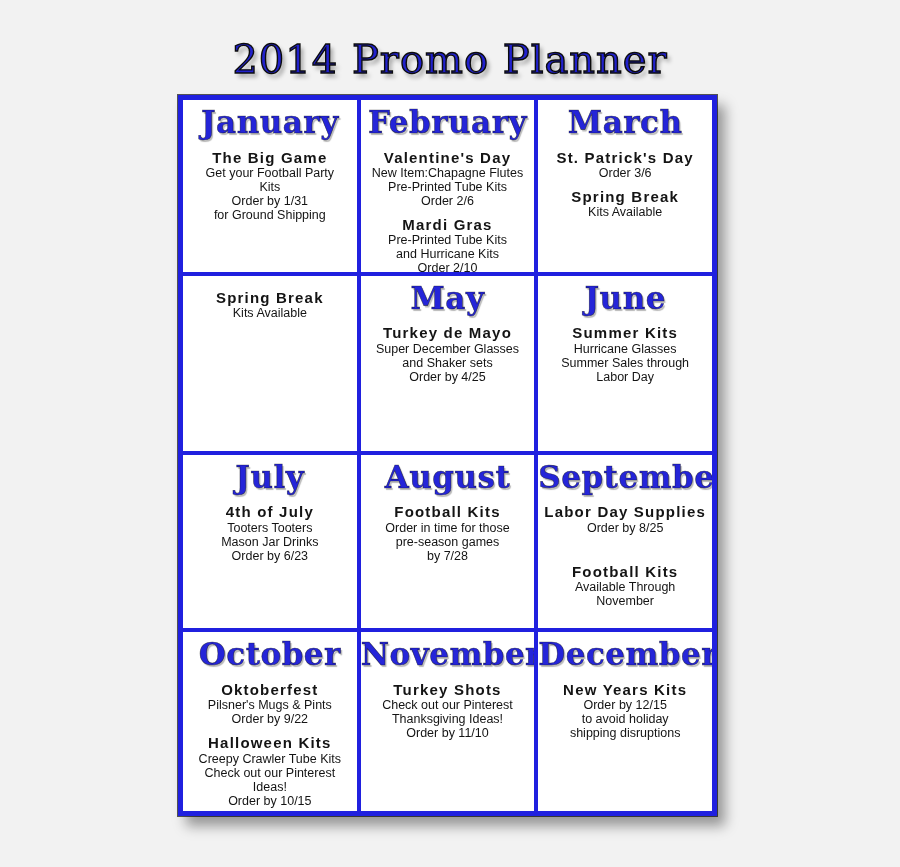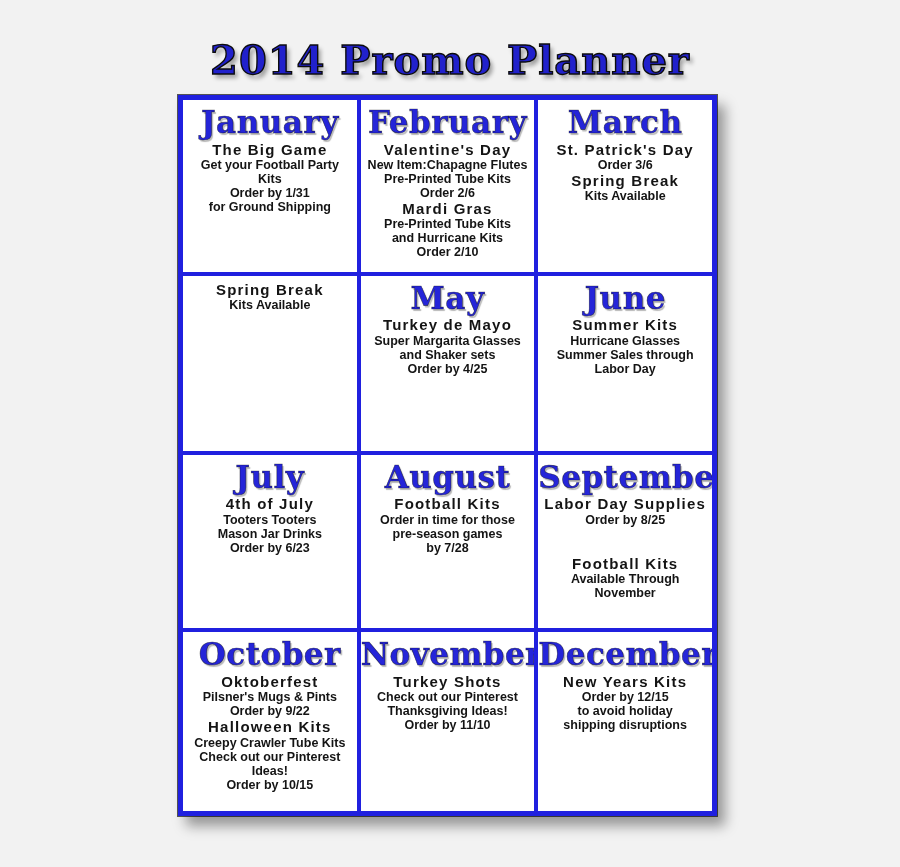--- a/index.html
+++ b/index.html
@@ -19,7 +19,7 @@
     width: 900px;
     text-align: center;
     font-family: "DejaVu Serif", serif;
-    font-weight: bold;
+    font-weight: normal;
     font-size: 40px;
     letter-spacing: 1px;
     color: #2121cc;

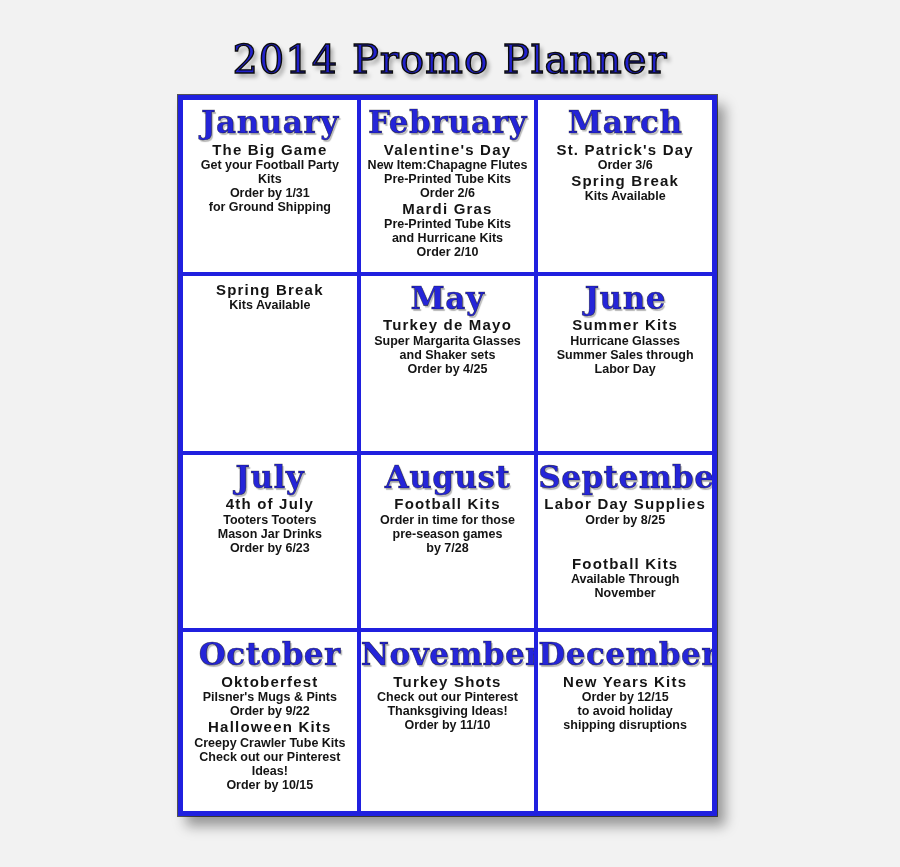--- a/index.html
+++ b/index.html
@@ -59,7 +59,7 @@
     white-space: nowrap;
   }
   .month-sections { margin-top: 0; }
-  .section { }
+  .section { margin-top: 8px; }
   
   .cell:nth-child(9) .section:nth-child(2) { margin-top: 28px; }
   .sec-header {

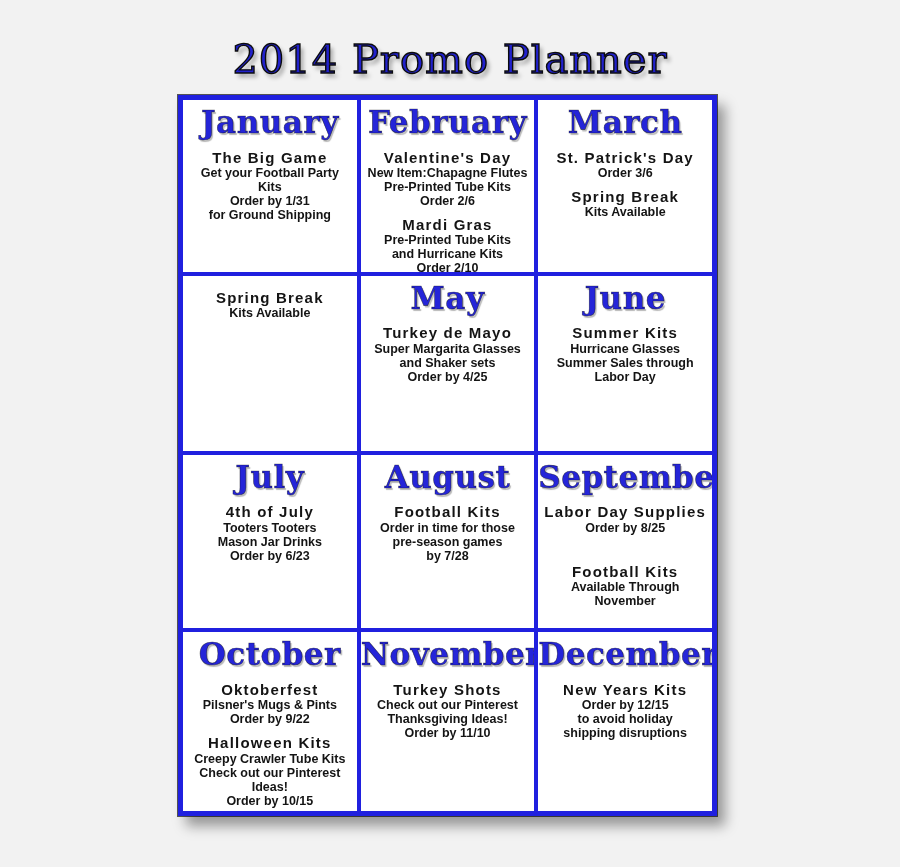--- a/index.html
+++ b/index.html
@@ -72,7 +72,7 @@
   }
   .sec-line {
     font-size: 12.5px;
-    font-weight: bold;
+    font-weight: normal;
     line-height: 1.12;
     letter-spacing: 0;
     color: #141414;

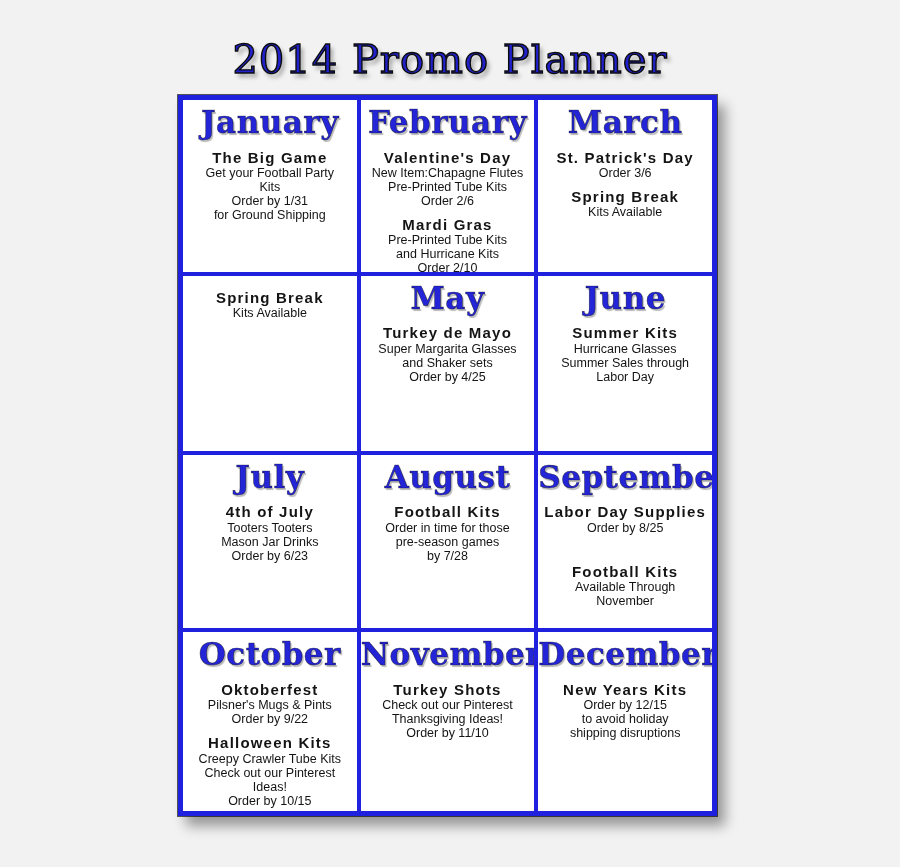--- a/index.html
+++ b/index.html
@@ -140,7 +140,7 @@
     <div class="month-sections">
         <div class="section">
           <div class="sec-header">Turkey de Mayo</div>
-          <div class="sec-line">Super Margarita Glasses</div>
+          <div class="sec-line">Super December Glasses</div>
           <div class="sec-line">and Shaker sets</div>
           <div class="sec-line">Order by 4/25</div>
         </div>

